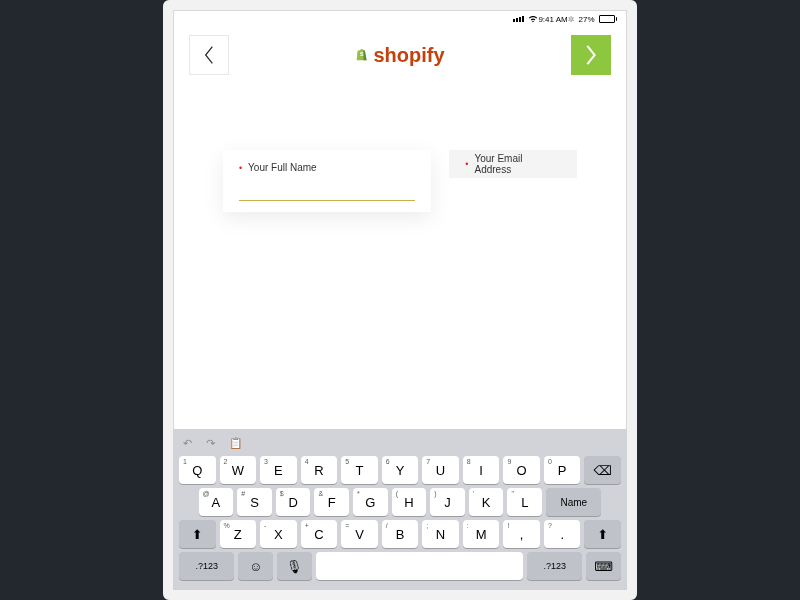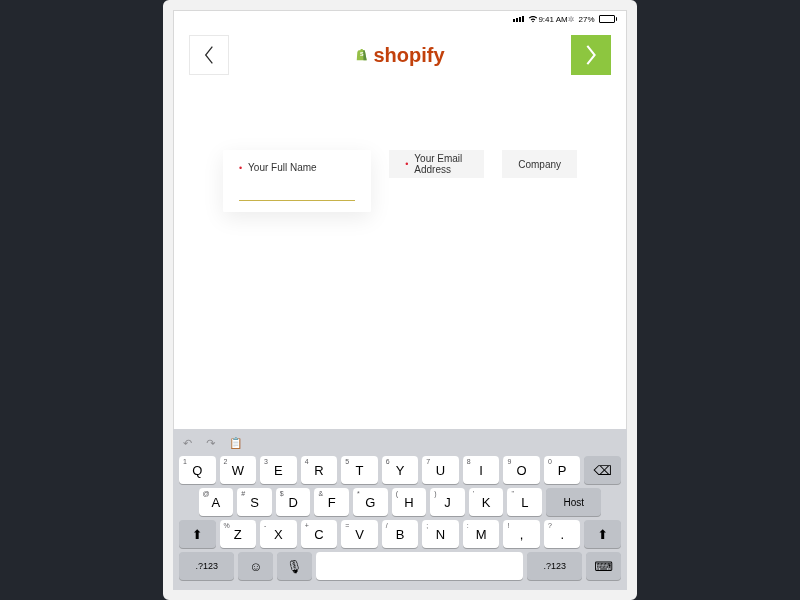--- a/index.html
+++ b/index.html
@@ -100,9 +100,6 @@
         <span class="req">•</span>
           <span>Your Email Address</span>
       </div>
-      <div class="field">
-        <span>Company</span>
-      </div>
     </div>
   </div>
 

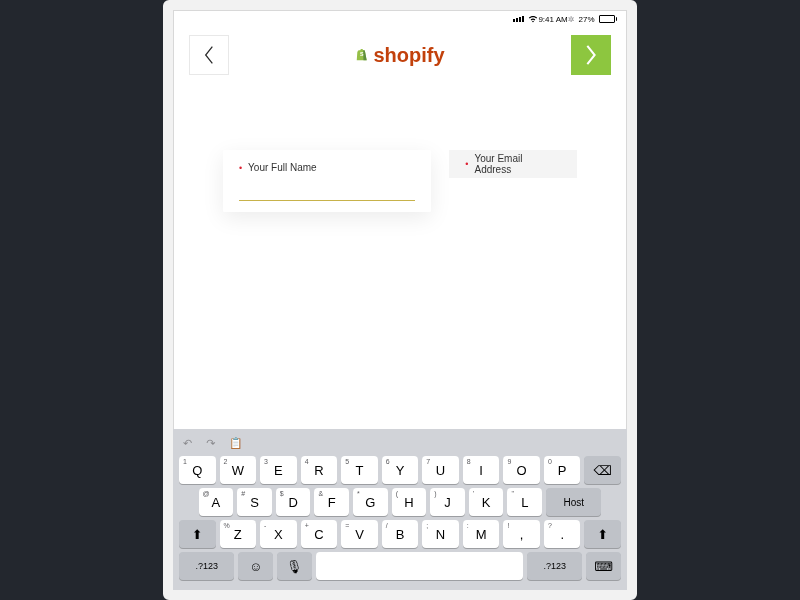--- a/index.html
+++ b/index.html
@@ -192,7 +192,7 @@
           <span class="main">L</span>
         </div>
         <div class="key func wide">
-          <span class="main" style="font-size: 10px;">Host</span>
+          <span class="main" style="font-size: 10px;">Name</span>
         </div>
       </div>
     <div class="kb-row" id="kb-row3">

